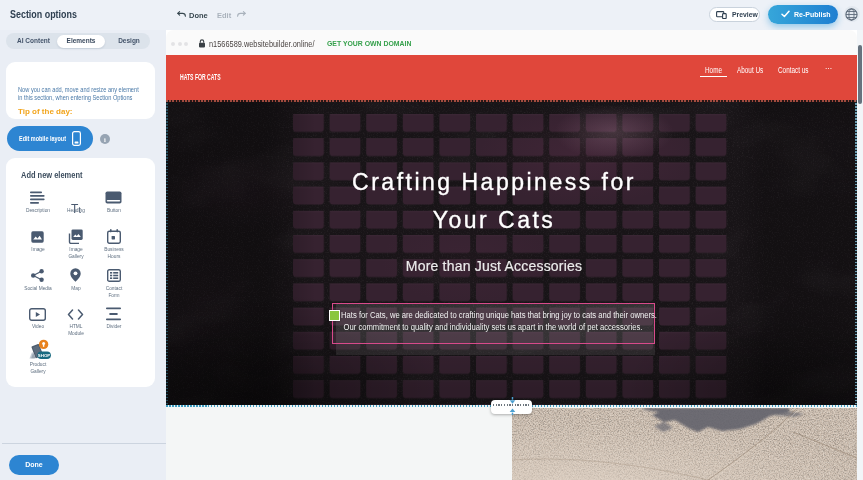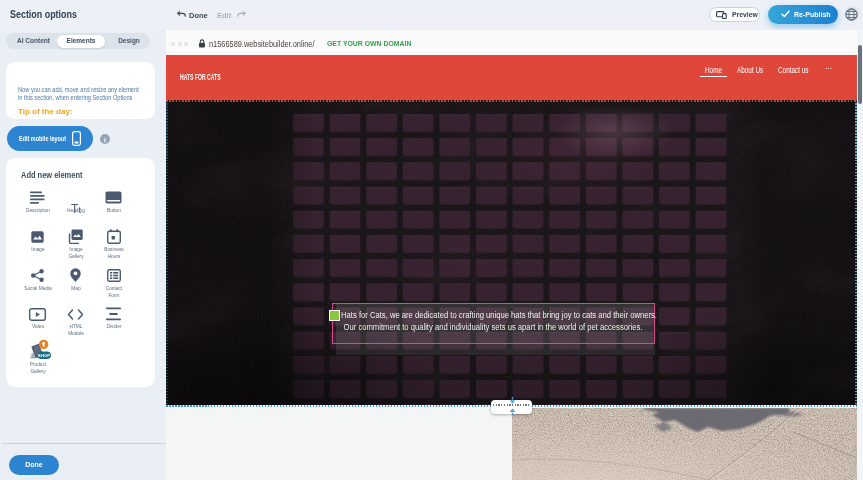--- a/index.html
+++ b/index.html
@@ -230,6 +230,7 @@
       linear-gradient(90deg, rgba(0,0,0,0.30) 0 100px, rgba(0,0,0,0) 150px 691px),
       linear-gradient(180deg, rgba(0,0,0,0) 0 230px, rgba(0,0,0,0.15) 290px 306px);"></div>
 
+  <div class="abs" style="left:0px;top:63px;width:656px;text-align:center;font-size:23px;line-height:38px;color:#fff;letter-spacing:2.5px;-webkit-text-stroke:0.35px #fff;">Crafting Happiness for<br>Your Cats</div>
 
   <div class="abs" style="left:170px;top:203px;width:319px;height:52px;background:rgba(255,255,255,0.085);"></div>
 

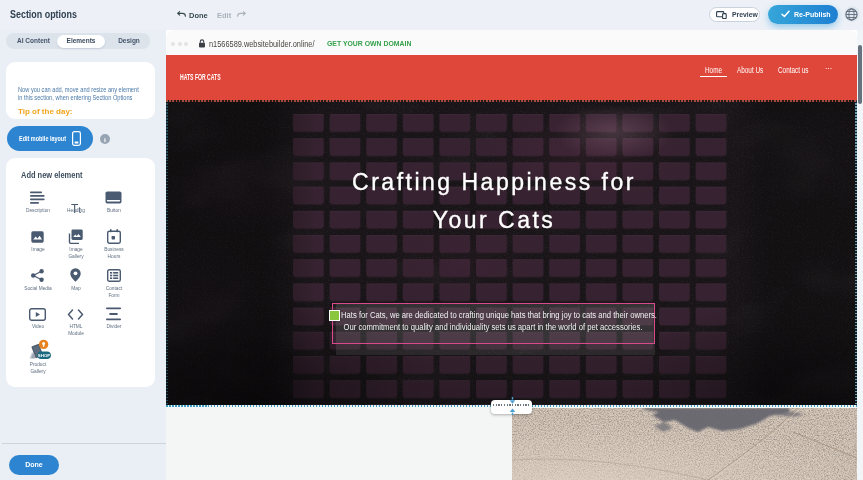--- a/index.html
+++ b/index.html
@@ -231,6 +231,7 @@
       linear-gradient(180deg, rgba(0,0,0,0) 0 230px, rgba(0,0,0,0.15) 290px 306px);"></div>
 
   <div class="abs" style="left:0px;top:63px;width:656px;text-align:center;font-size:23px;line-height:38px;color:#fff;letter-spacing:2.5px;-webkit-text-stroke:0.35px #fff;">Crafting Happiness for<br>Your Cats</div>
+  <div class="abs" style="left:0px;top:158px;width:656px;text-align:center;font-size:14px;color:#ececec;letter-spacing:0.2px;-webkit-text-stroke:0.2px #ececec;">More than Just Accessories</div>
 
   <div class="abs" style="left:170px;top:203px;width:319px;height:52px;background:rgba(255,255,255,0.085);"></div>
 

